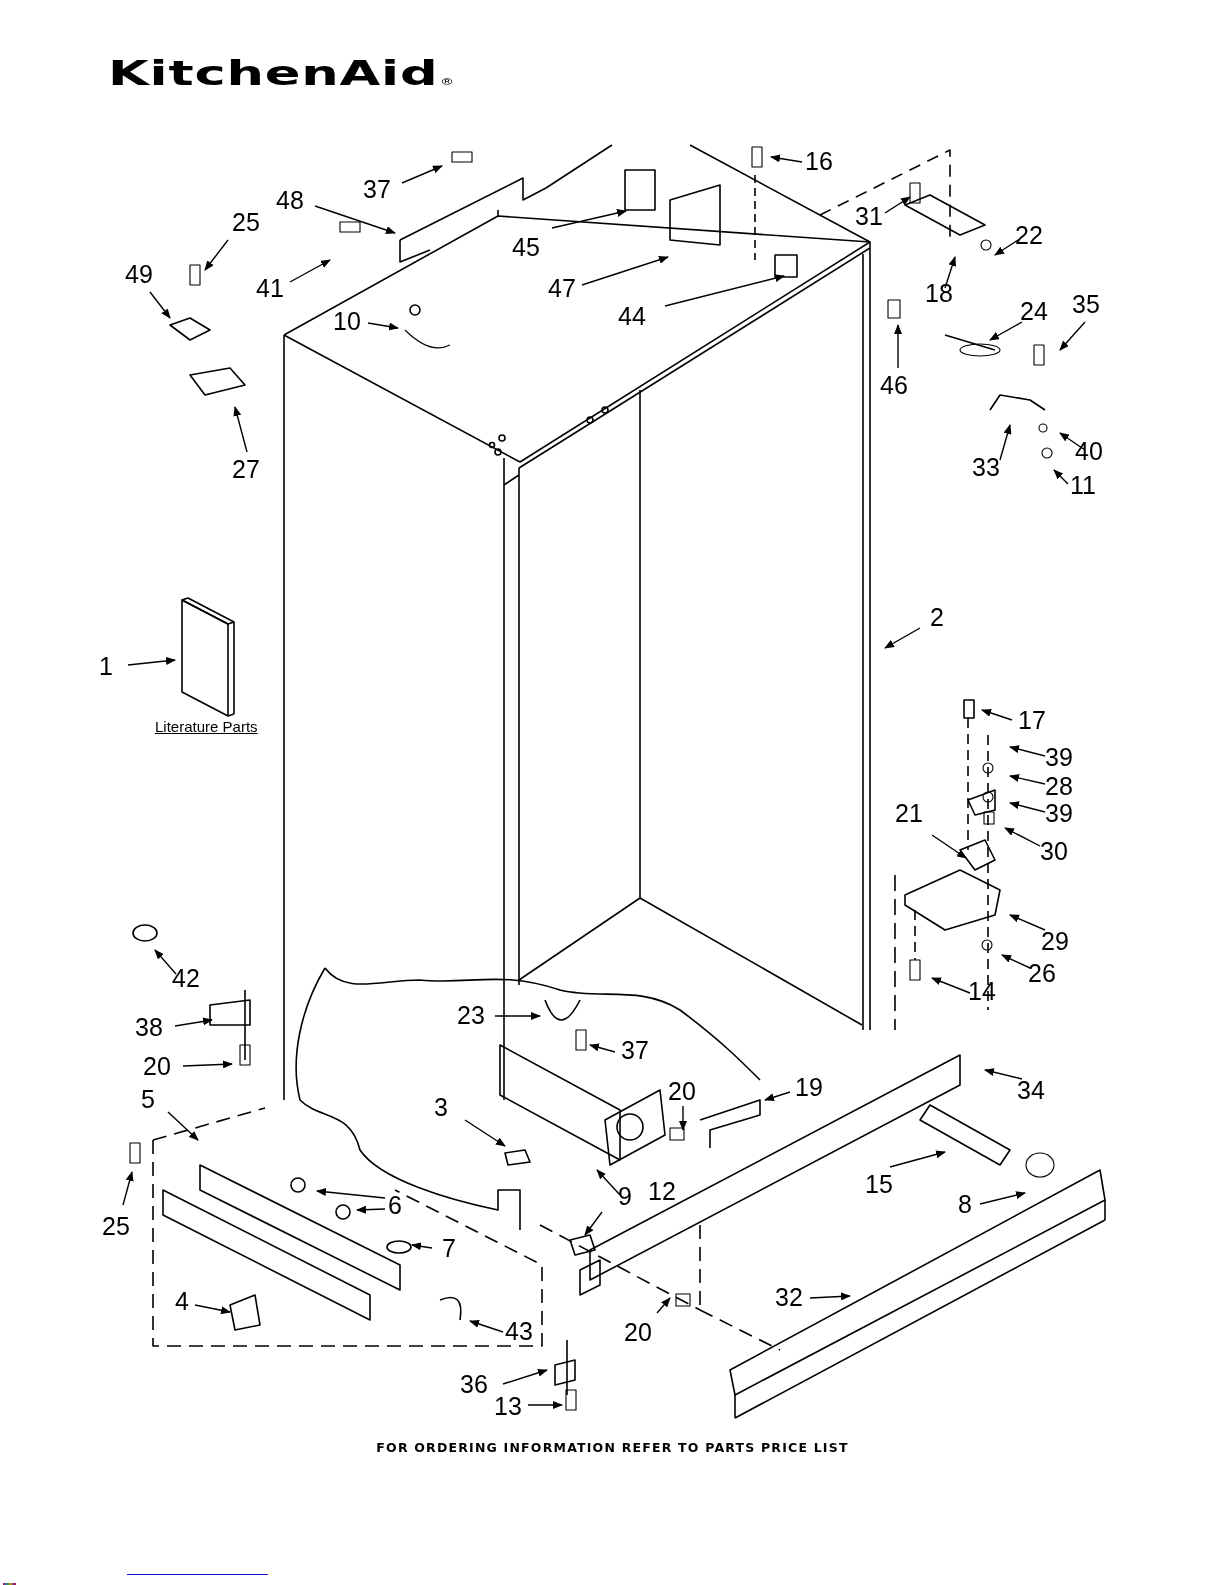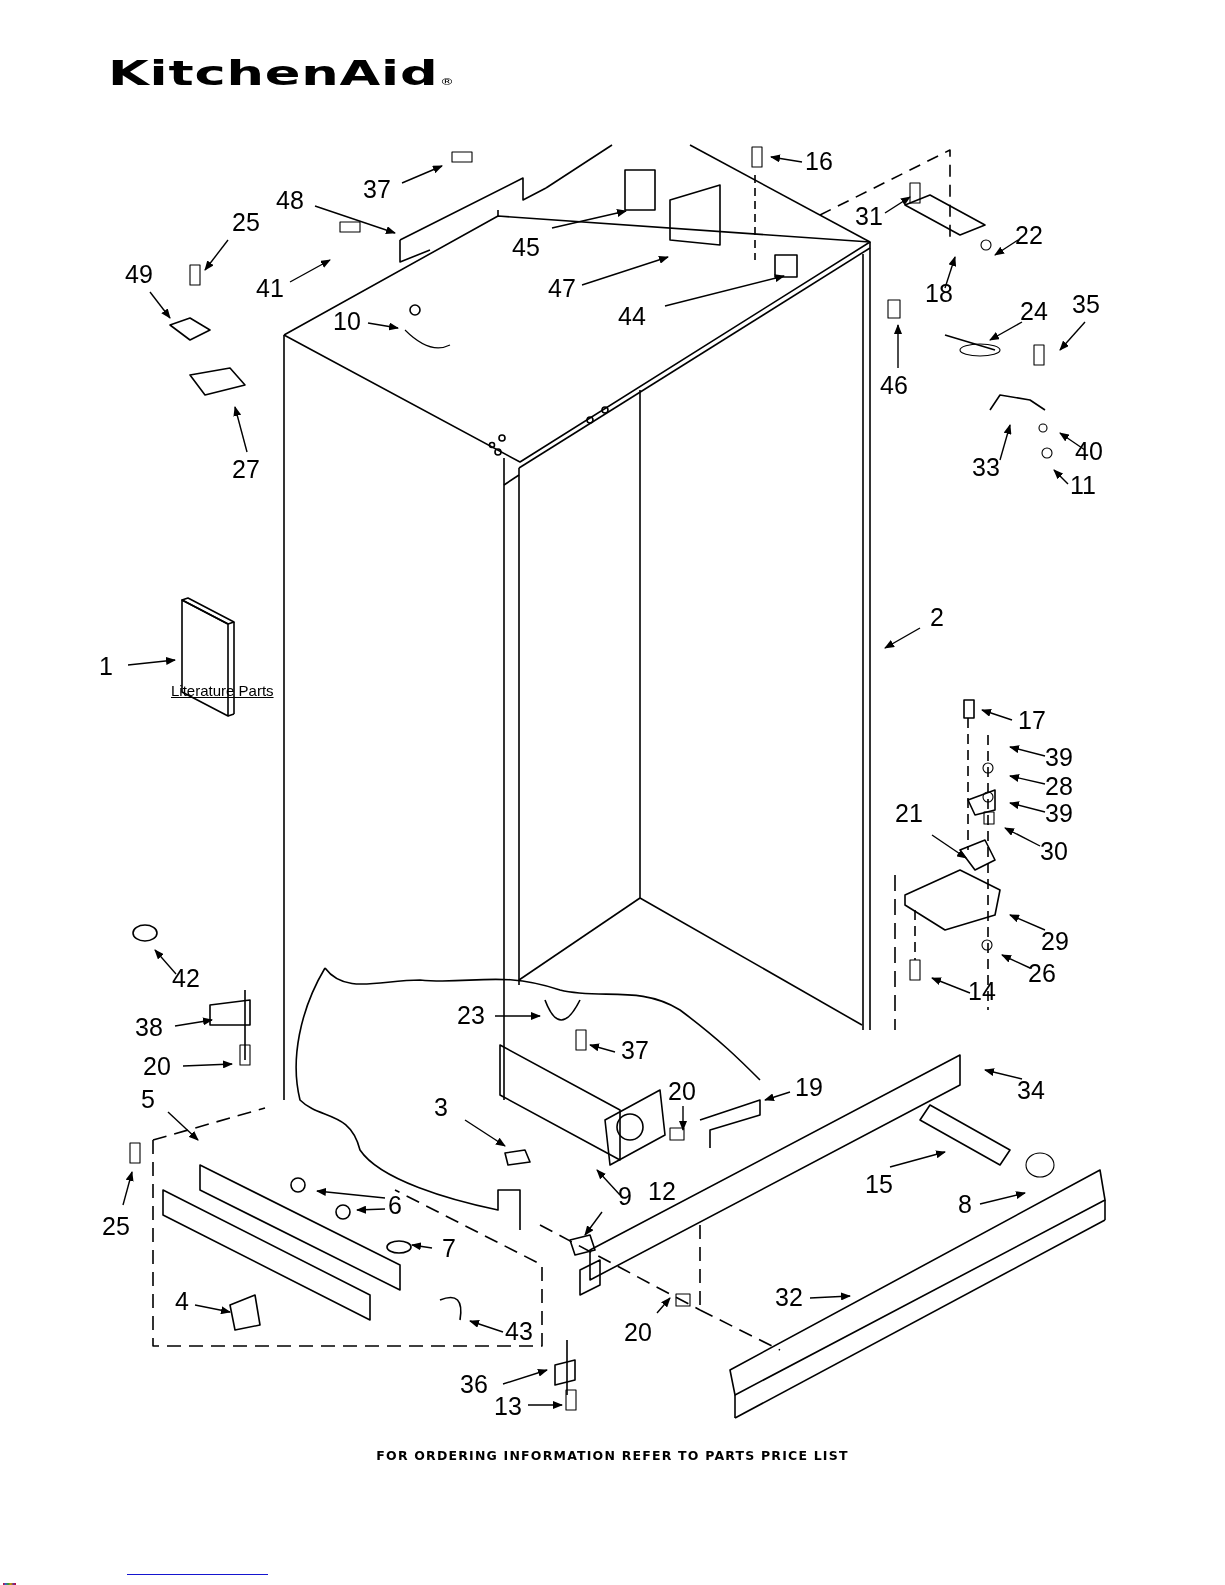--- a/index.html
+++ b/index.html
@@ -11,7 +11,7 @@
   .logo sup { font-size:9px; font-weight:normal; vertical-align:baseline; margin-left:1px; }
   svg#diagram { position:absolute; left:0; top:0; }
   .callout { font-family:"Liberation Sans", sans-serif; font-size:25px; fill:#000; }
-  .lit-label { position:absolute; left:155px; top:682px; font-size:15px; text-decoration:underline;margin-left:16px; }
+  .lit-label { position:absolute; left:155px; top:718px; font-size:15px; text-decoration:underline; }
   .footer { position:absolute; left:0; width:1225px; top:1440px; text-align:center;
             font-family:"DejaVu Sans", sans-serif; font-weight:bold; font-size:12.5px; letter-spacing:1.2px;margin-top:8px; }
   .link-line { position:absolute; left:127px; top:1574px; width:141px; height:1px; background:#1515d0; }

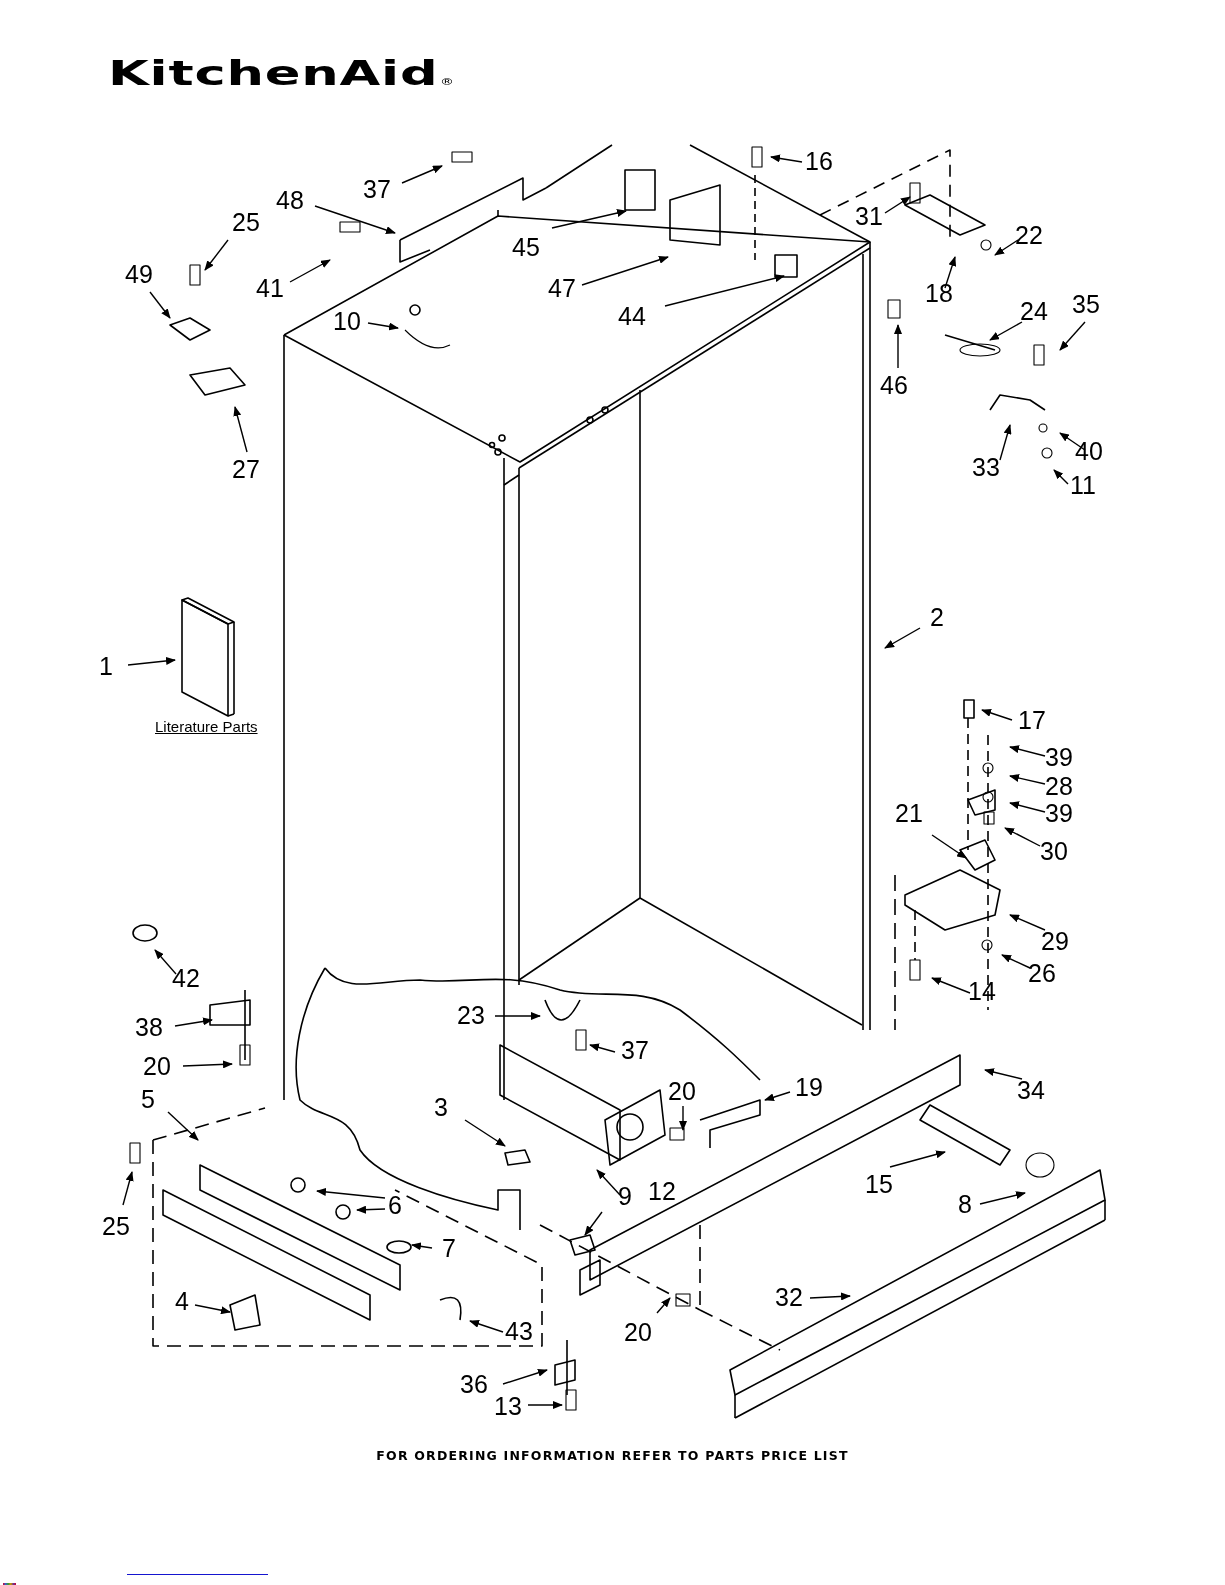--- a/index.html
+++ b/index.html
@@ -13,7 +13,7 @@
   .callout { font-family:"Liberation Sans", sans-serif; font-size:25px; fill:#000; }
   .lit-label { position:absolute; left:155px; top:718px; font-size:15px; text-decoration:underline; }
   .footer { position:absolute; left:0; width:1225px; top:1440px; text-align:center;
-            font-family:"DejaVu Sans", sans-serif; font-weight:bold; font-size:12.5px; letter-spacing:1.2px;margin-top:8px; }
+            font-family:"DejaVu Sans", sans-serif; font-weight:bold; font-size:12.5px; letter-spacing:1.2px; }
   .link-line { position:absolute; left:127px; top:1574px; width:141px; height:1px; background:#1515d0; }
   .pixel-strip { position:absolute; left:3px; top:1583px; width:13px; height:2px;
                  background:linear-gradient(90deg,#c03,#36c,#393,#c90,#639,#c03); }

